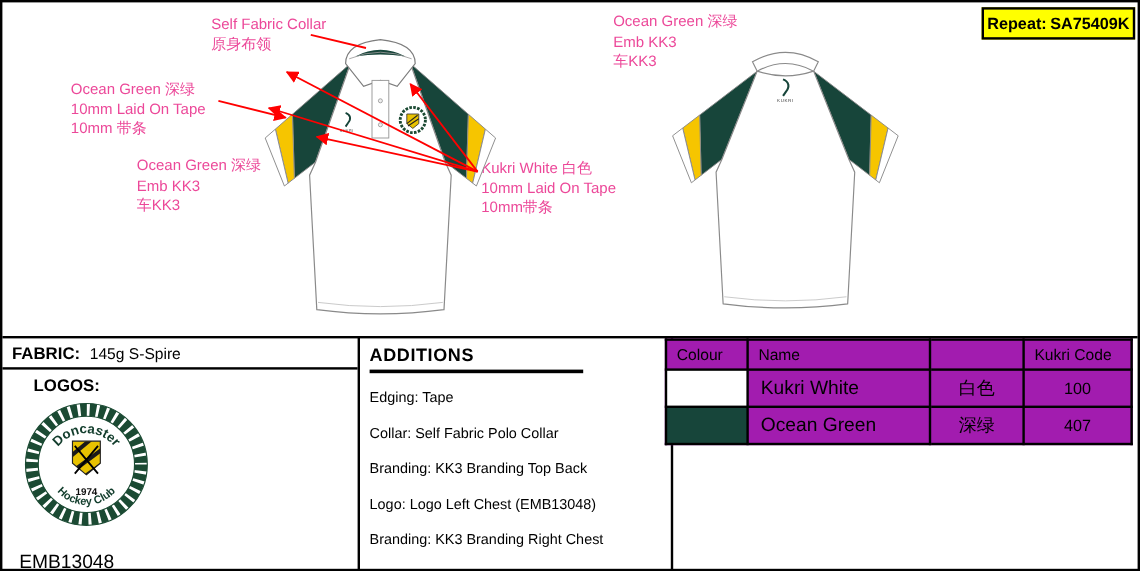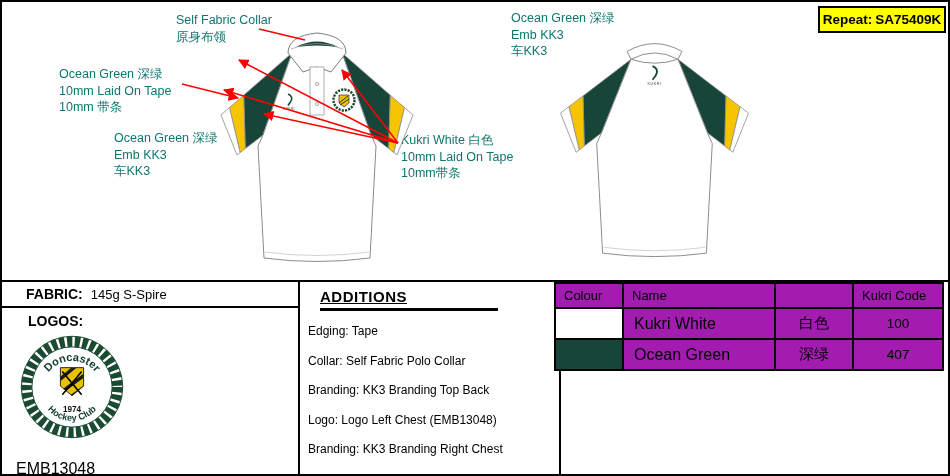--- a/index.html
+++ b/index.html
@@ -8,7 +8,7 @@
     background:#fff;width:950px;height:476px;overflow:hidden;
   }
   #page{position:relative;width:950px;height:476px;background:#fff;border:2px solid #000;box-sizing:border-box}
-  .ann{position:absolute;font-size:12.5px;line-height:1.32;color:#0f766e;white-space:nowrap}
+  .ann{position:absolute;font-size:12.5px;line-height:1.32;color:#ec4899;white-space:nowrap}
   #ann-collar{left:174px;top:10px}
   #ann-tape-green{left:57px;top:64px}
   #ann-emb-front{left:112px;top:128px}

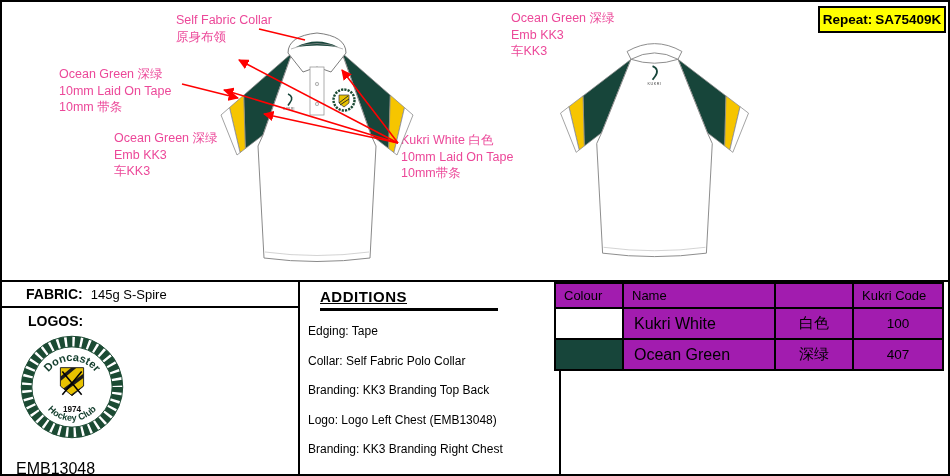--- a/index.html
+++ b/index.html
@@ -29,7 +29,7 @@
   #fabric-row{
     position:absolute;left:0;top:280px;width:296px;height:26px;
     border-bottom:2px solid #000;box-sizing:border-box;
-    display:flex;align-items:center;gap:8px;padding:0 24px;
+    display:flex;align-items:center;gap:8px;padding:0 8px;
   }
   #fabric-row .lbl{font-weight:bold;font-size:14px}
   #fabric-row .val{font-size:13px}

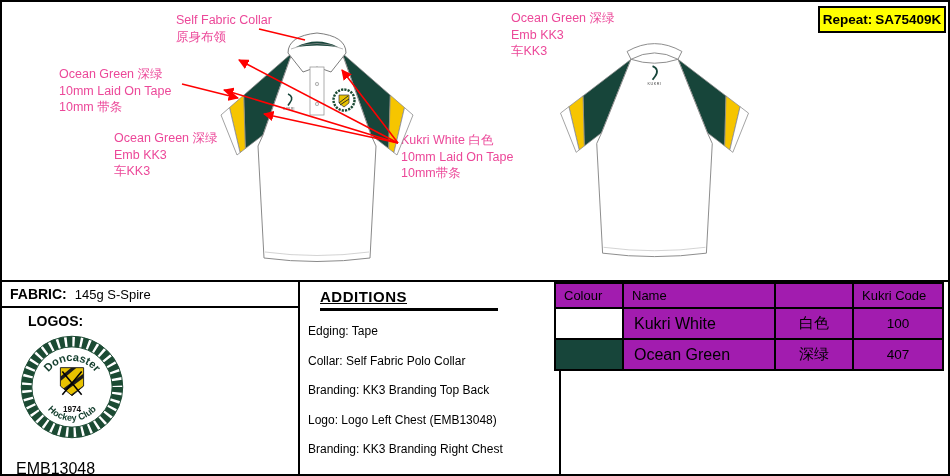--- a/index.html
+++ b/index.html
@@ -39,7 +39,7 @@
   #additions{position:absolute;left:306px;top:286px;width:244px}
   #additions .add-title{
     font-size:15px;font-weight:bold;border-bottom:3px solid #000;
-    width:178px;padding-bottom:3px;margin:0 0 13px 12px;letter-spacing:.5px;text-decoration:underline;
+    width:178px;padding-bottom:3px;margin:0 0 13px 0;letter-spacing:.5px;
   }
   .add-item{font-size:12px;margin-bottom:15.5px;white-space:nowrap}
   #color-table{position:absolute;left:552px;top:280px;border-collapse:collapse;background:#a21caf}

